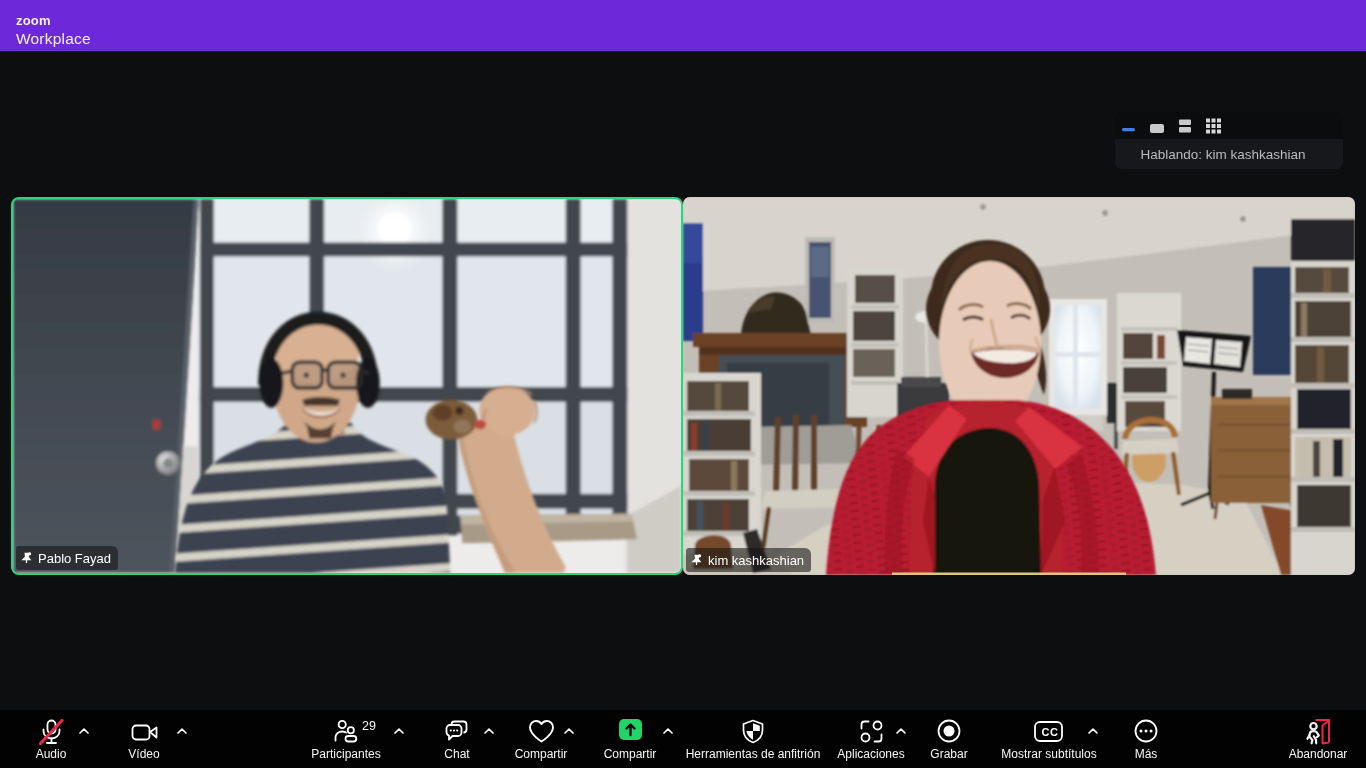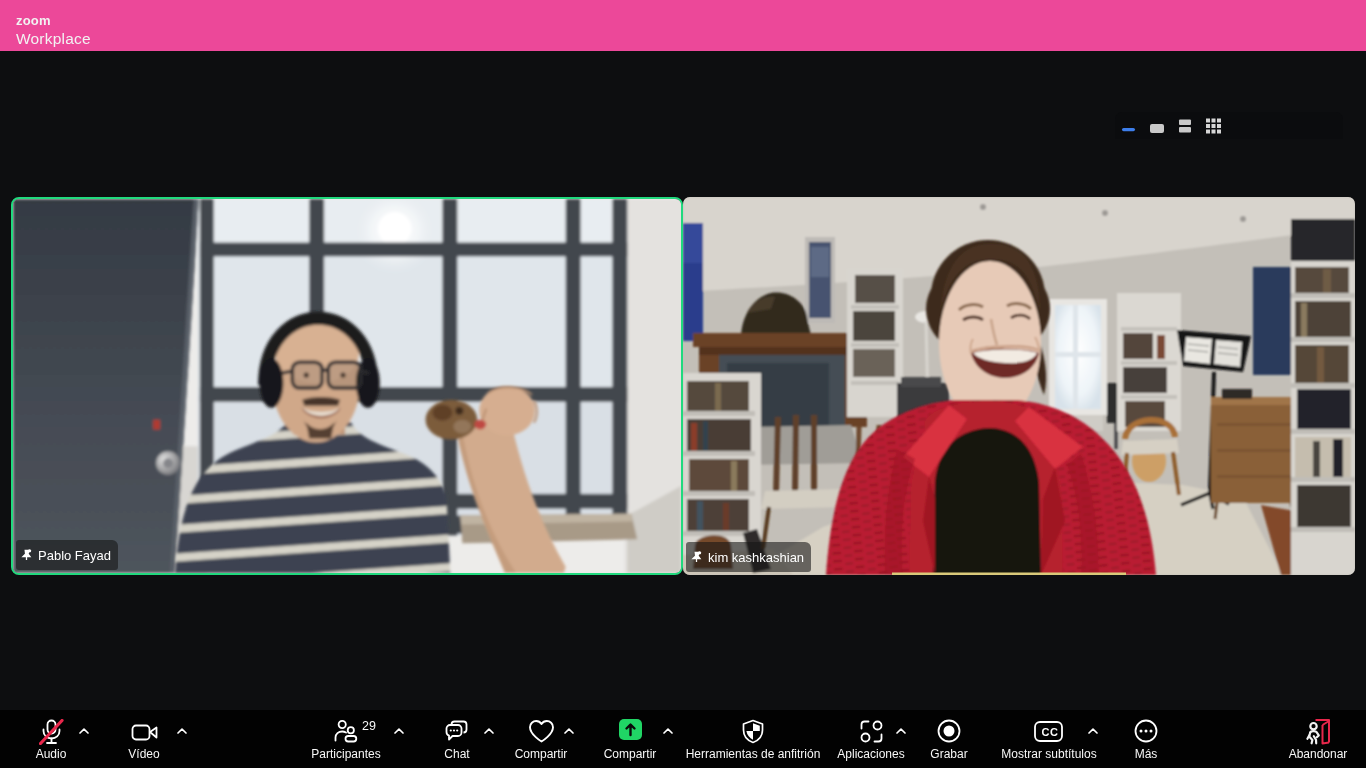--- a/index.html
+++ b/index.html
@@ -5,7 +5,7 @@
   * { margin:0; padding:0; box-sizing:border-box; }
   html,body { width:1366px; height:768px; background:#0d0e10; overflow:hidden;
     font-family:"Liberation Sans", sans-serif; }
-  #topbar { position:absolute; left:0; top:0; width:1366px; height:51px; background:#ec4899; }
+  #topbar { position:absolute; left:0; top:0; width:1366px; height:51px; background:#6d28d9; }
   #logo { position:absolute; left:16px; top:15px; color:#f2f2f2; }
   #logo .z { font-size:13px; font-weight:bold; letter-spacing:0.2px; line-height:11px; }
   #logo .w { font-size:15.5px; font-weight:400; line-height:15px; margin-top:5px; letter-spacing:0.2px; }

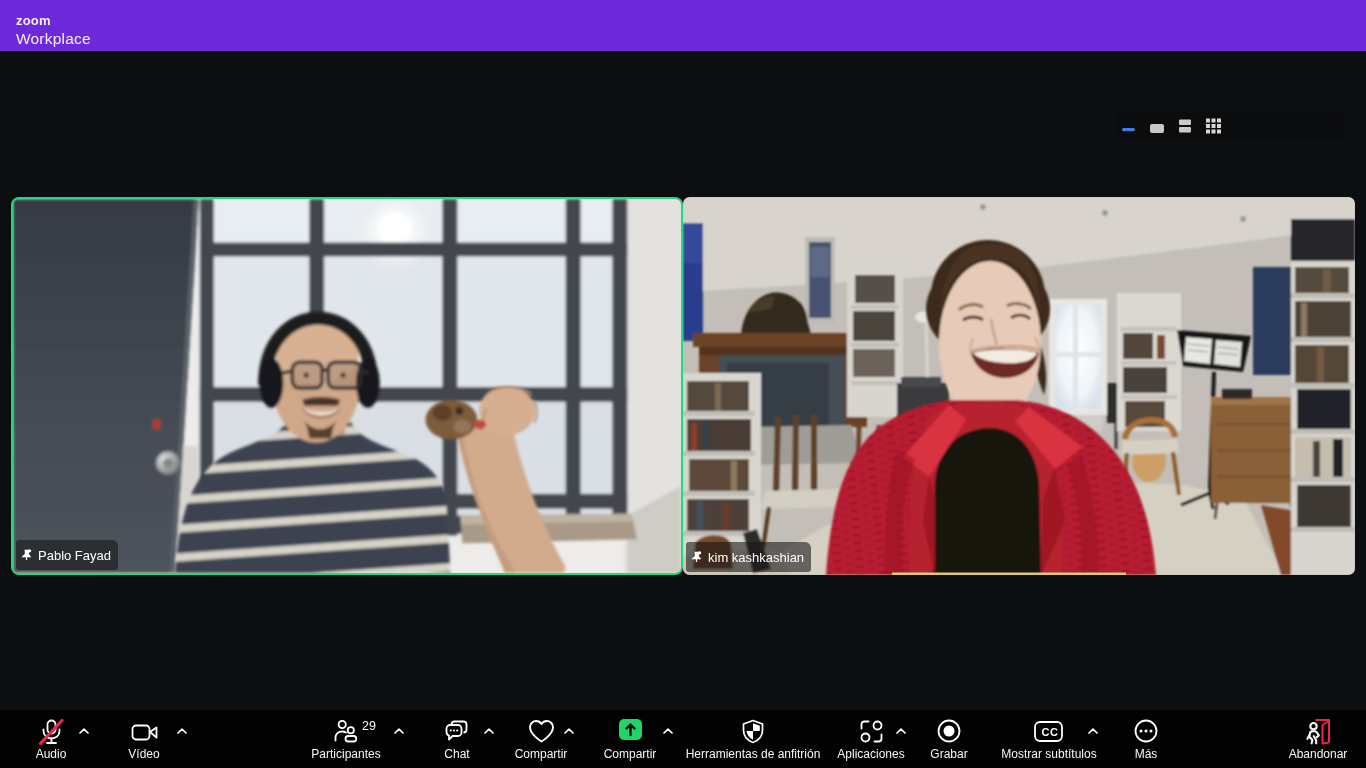--- a/index.html
+++ b/index.html
@@ -418,6 +418,7 @@
       </g>
     </svg>
   </div>
+  <div id="viewbot">Hablando: kim kashkashian</div>
 </div>
 
 <div id="toolbar"></div>

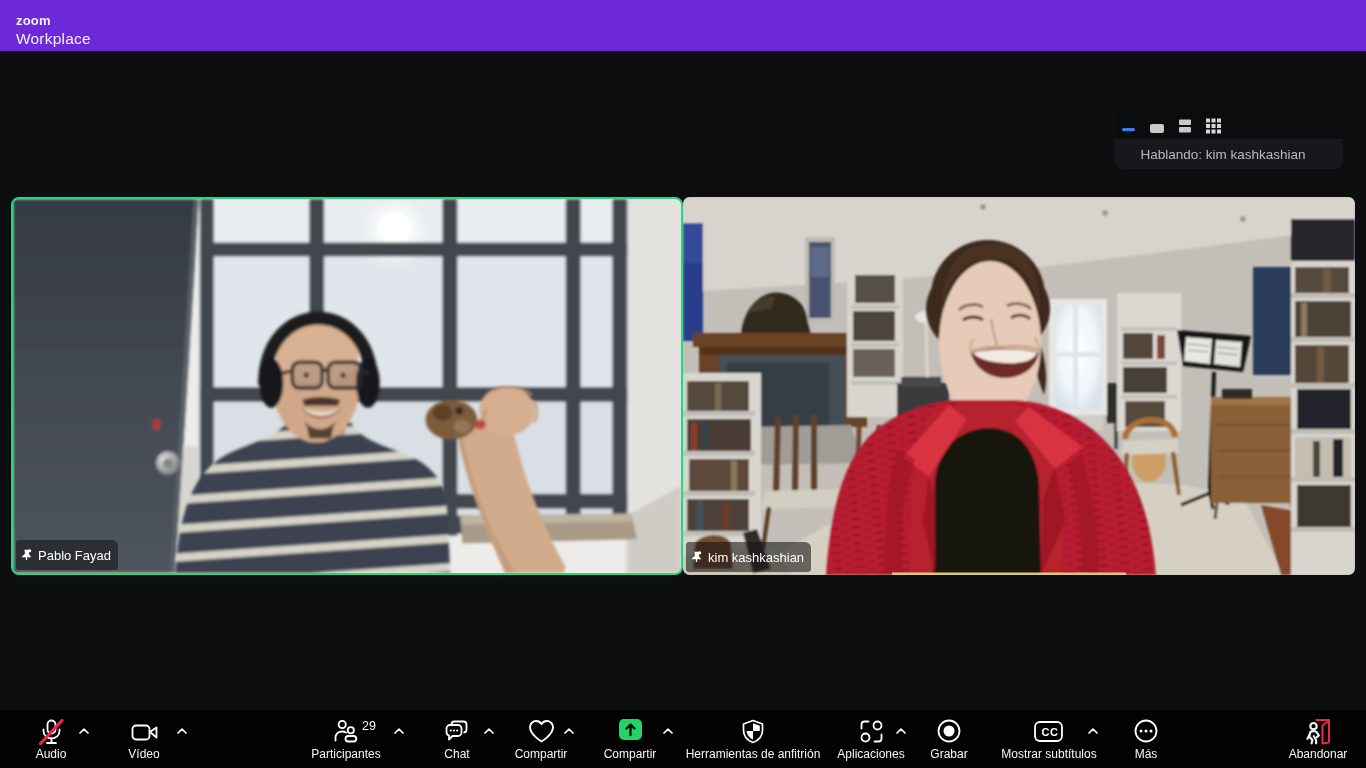--- a/index.html
+++ b/index.html
@@ -23,7 +23,7 @@
   .tile { position:absolute; top:197px; width:672px; height:378px; overflow:hidden; }
   #tileL { left:11px; border:2px solid #21d97e; border-radius:8px; }
   #tileR { left:683px; border-radius:7px; }
-  .namelab { position:absolute; left:3px; bottom:3px; height:30px; background:rgba(20,20,20,0.58);
+  .namelab { position:absolute; left:3px; bottom:3px; height:24px; background:rgba(20,20,20,0.58);
     border-radius:3px; border-top-right-radius:6px; display:flex; align-items:center;
     color:#fff; font-size:13px; padding:0 7px 0 5px; }
   .namelab svg { margin-right:6px; }

